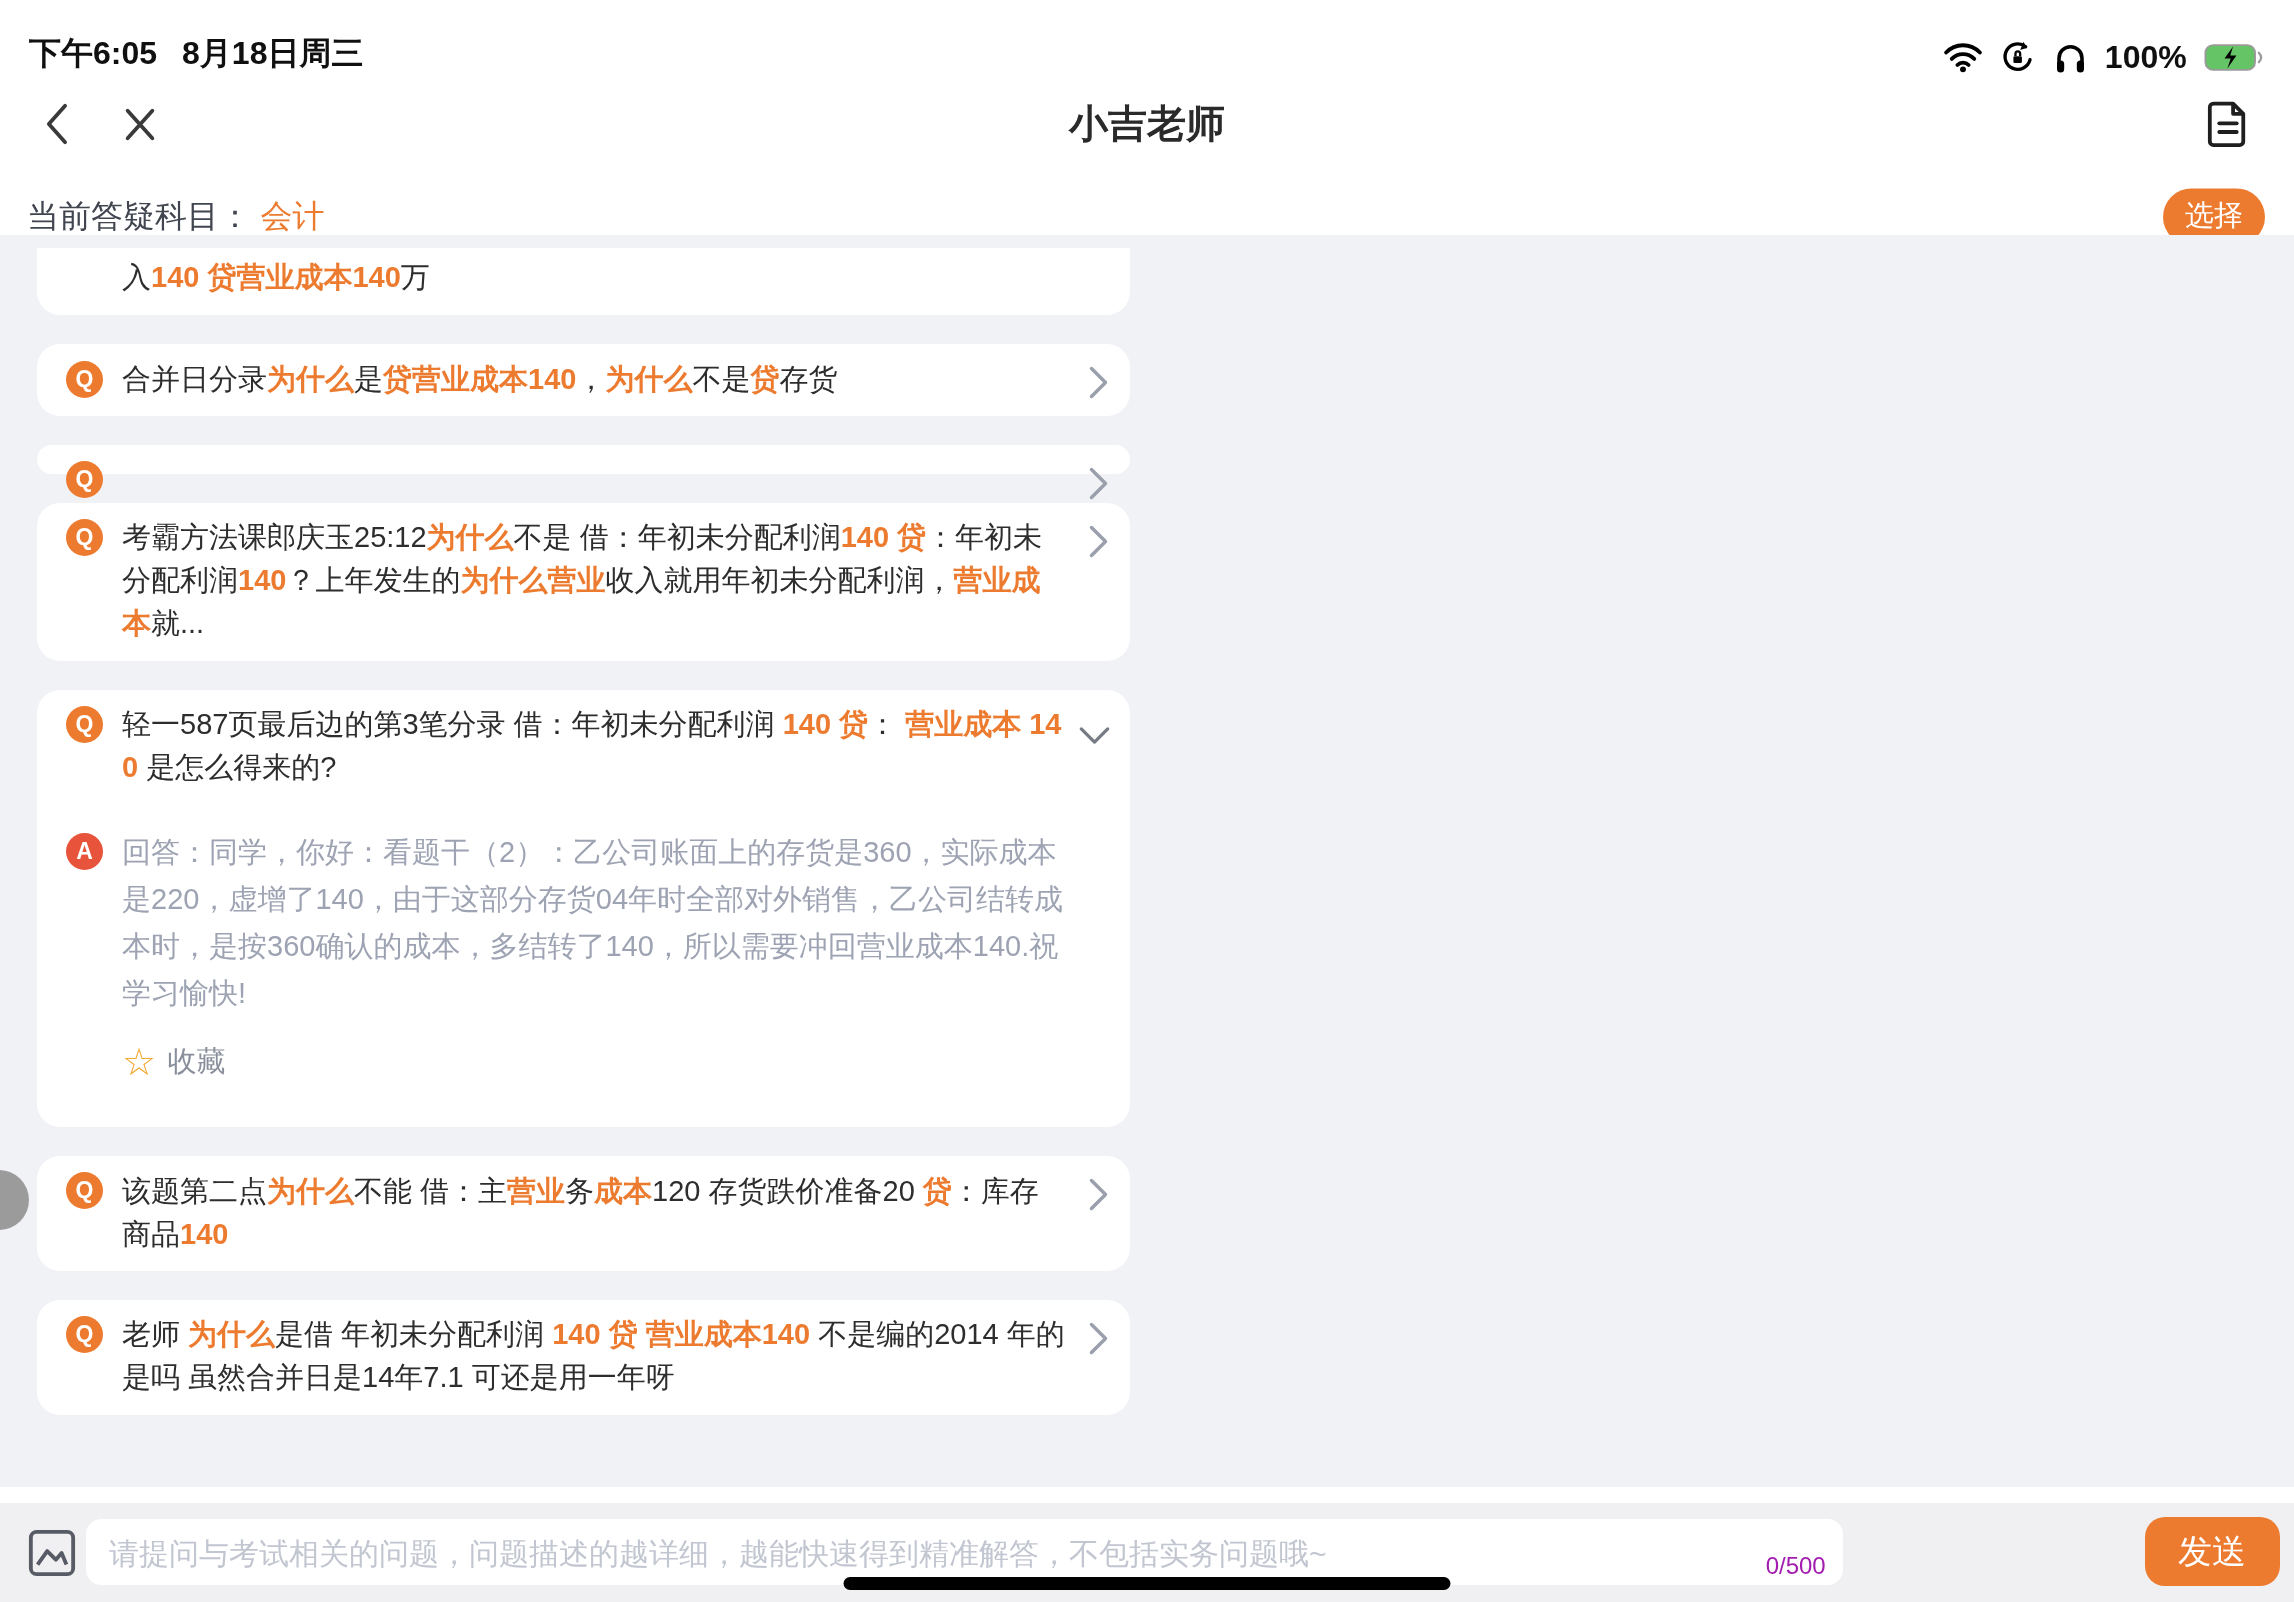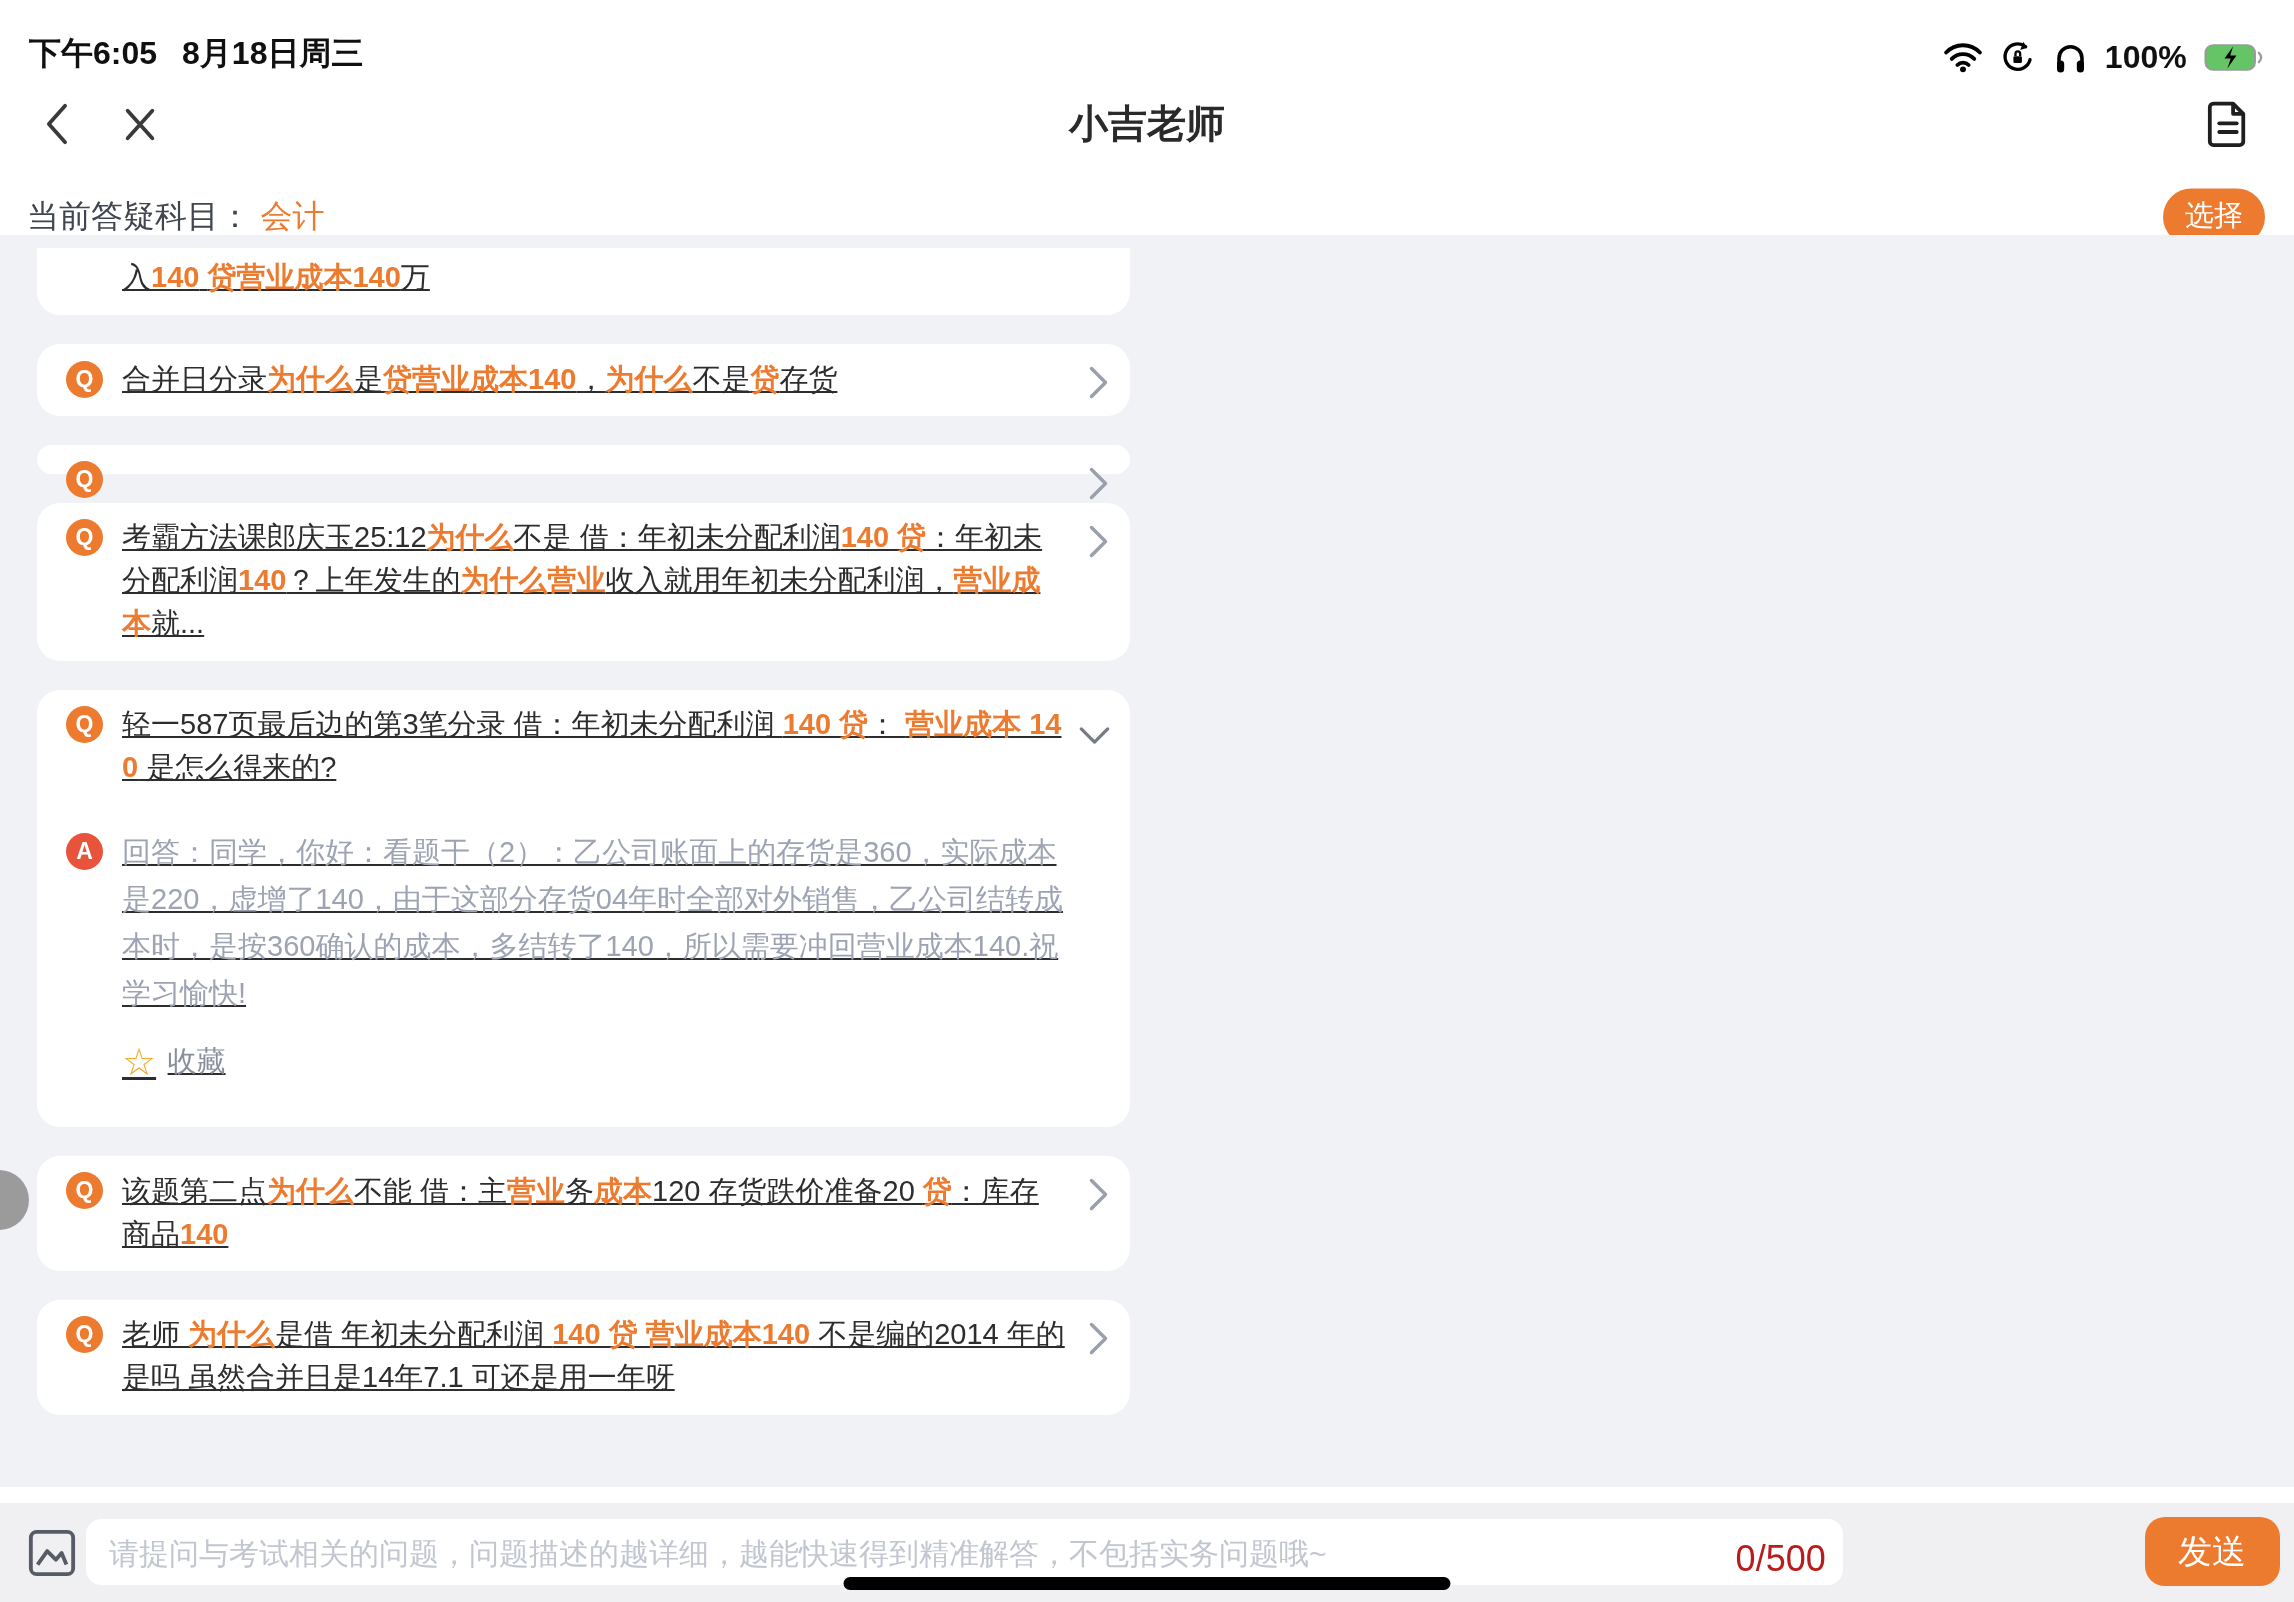--- a/index.html
+++ b/index.html
@@ -40,7 +40,7 @@
   .list{position:absolute;top:235px;left:0;right:0;height:1252px;background:var(--listbg);
     overflow:hidden;padding-top:12.5px;}
   .card{position:relative;margin:0 2px 29px 37px;width:1093px;background:#fff;border-radius:23px;
-    padding:13.4px 63px 15.4px 85px;font-size:29px;line-height:43px;color:#2d2d2d;word-break:break-all;text-decoration:underline;}
+    padding:13.4px 63px 15.4px 85px;font-size:29px;line-height:43px;color:#2d2d2d;word-break:break-all;}
   .card.partial{border-radius:0 0 23px 23px;padding-top:8.6px;padding-bottom:16.3px;}
   .card .hl{color:var(--hl);font-weight:700;}
   .qbadge{position:absolute;left:29px;top:16.3px;width:37px;height:37px;border-radius:50%;

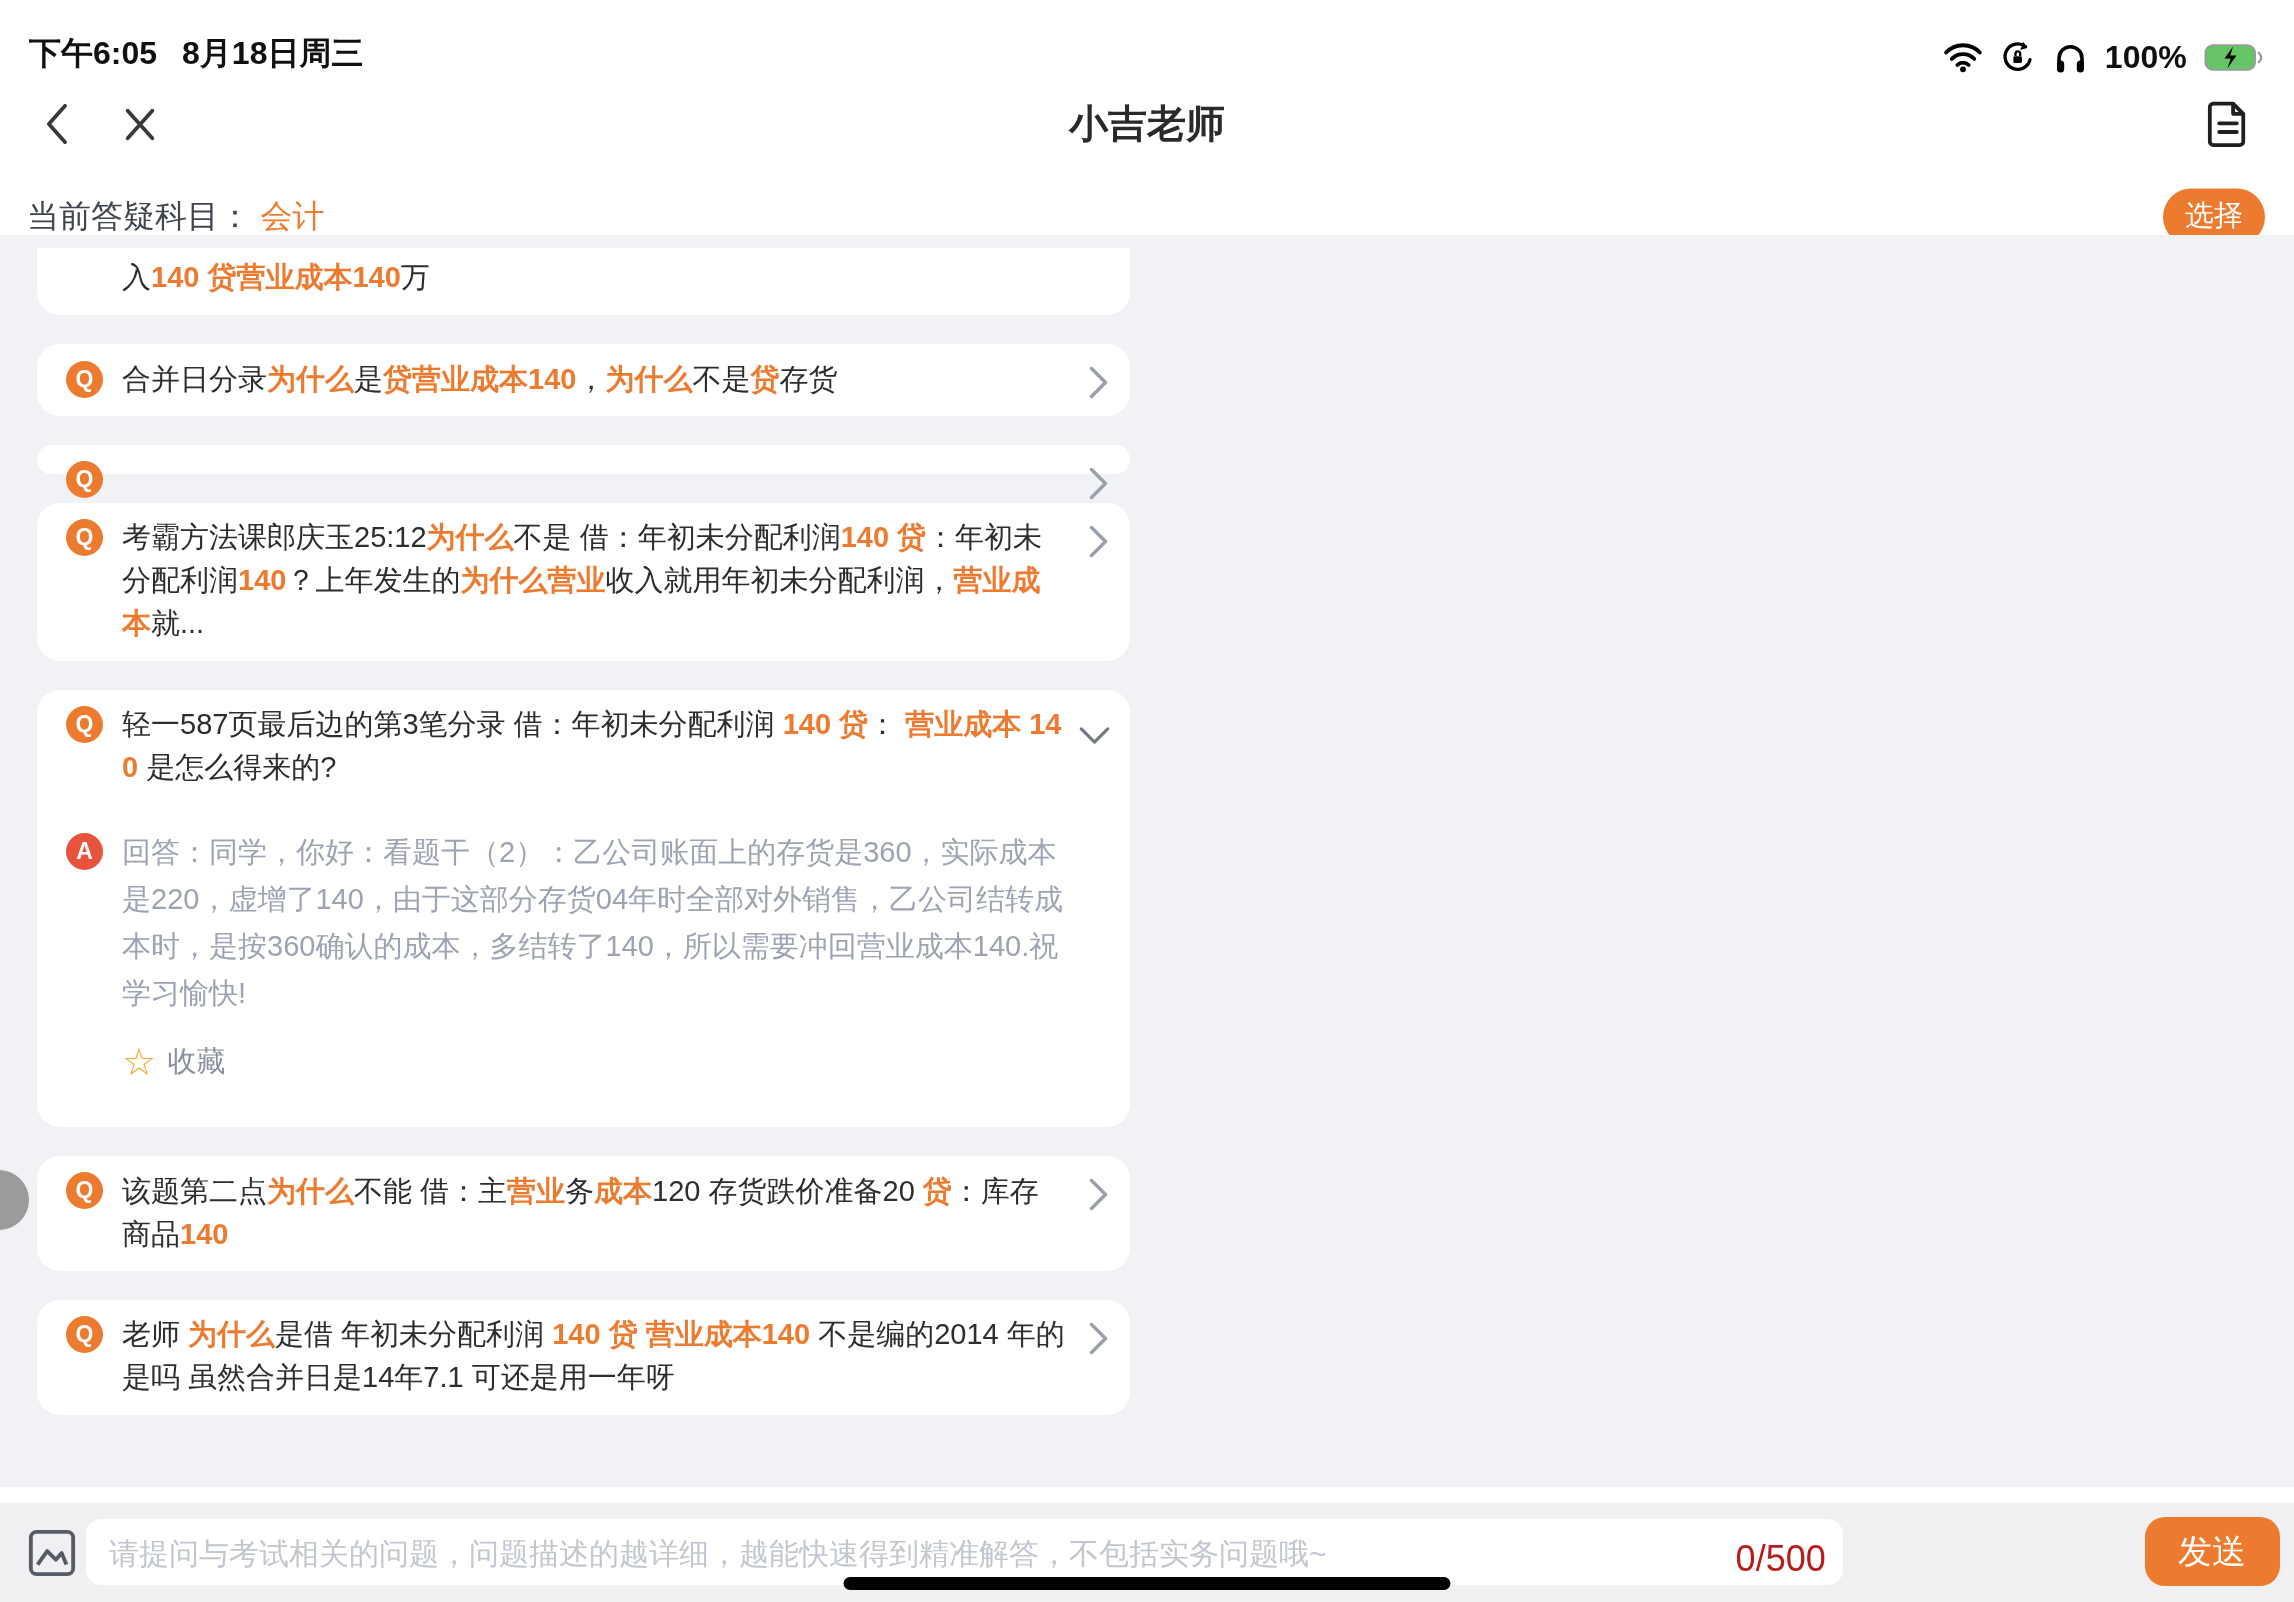--- a/index.html
+++ b/index.html
@@ -67,7 +67,7 @@
   .composer-input{position:absolute;left:86px;top:16.3px;width:1757px;height:66px;background:#fff;
     border-radius:15.4px;padding:14.4px 23px;cursor:text;}
   .placeholder{font-size:30px;color:#C2C6D0;}
-  .counter{position:absolute;right:17.3px;bottom:5.8px;font-size:36px;color:#b91c1c;margin-left:16px;}
+  .counter{position:absolute;right:17.3px;bottom:5.8px;font-size:24px;color:#a21caf;margin-left:16px;}
   .send-btn{position:absolute;right:14.4px;top:14.4px;width:135px;height:69px;background:var(--accent);
     color:#fff;font-size:34px;border-radius:20px;display:flex;align-items:center;justify-content:center;cursor:pointer;}
   .home-indicator{position:absolute;left:50%;transform:translateX(-50%);bottom:12.5px;

